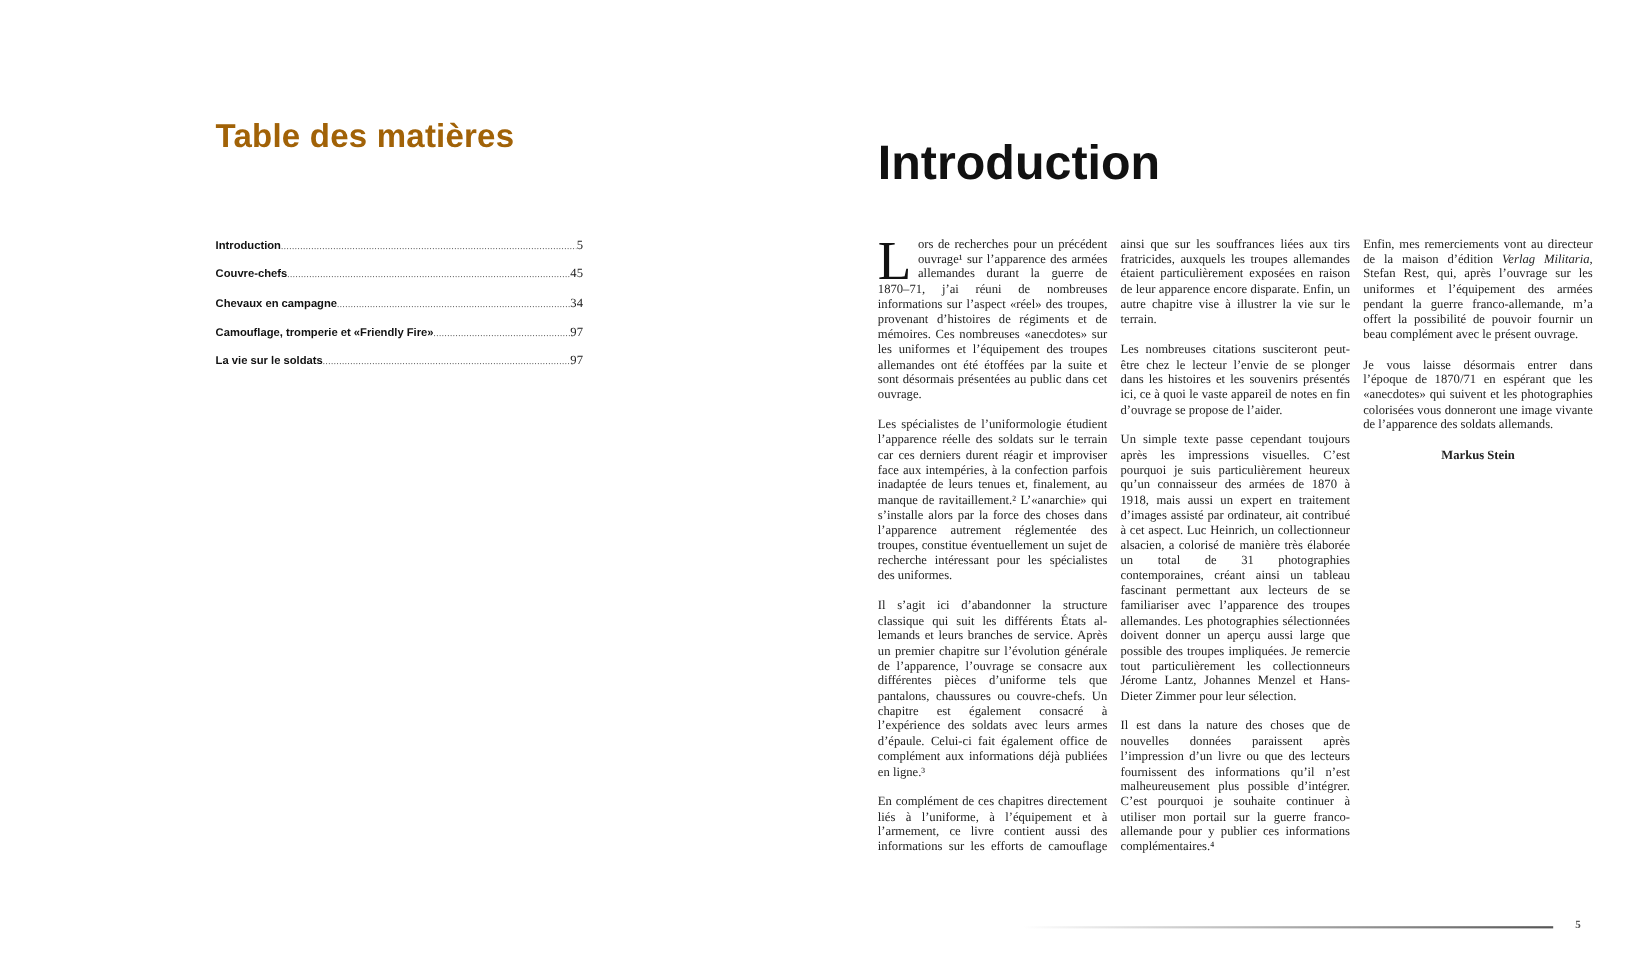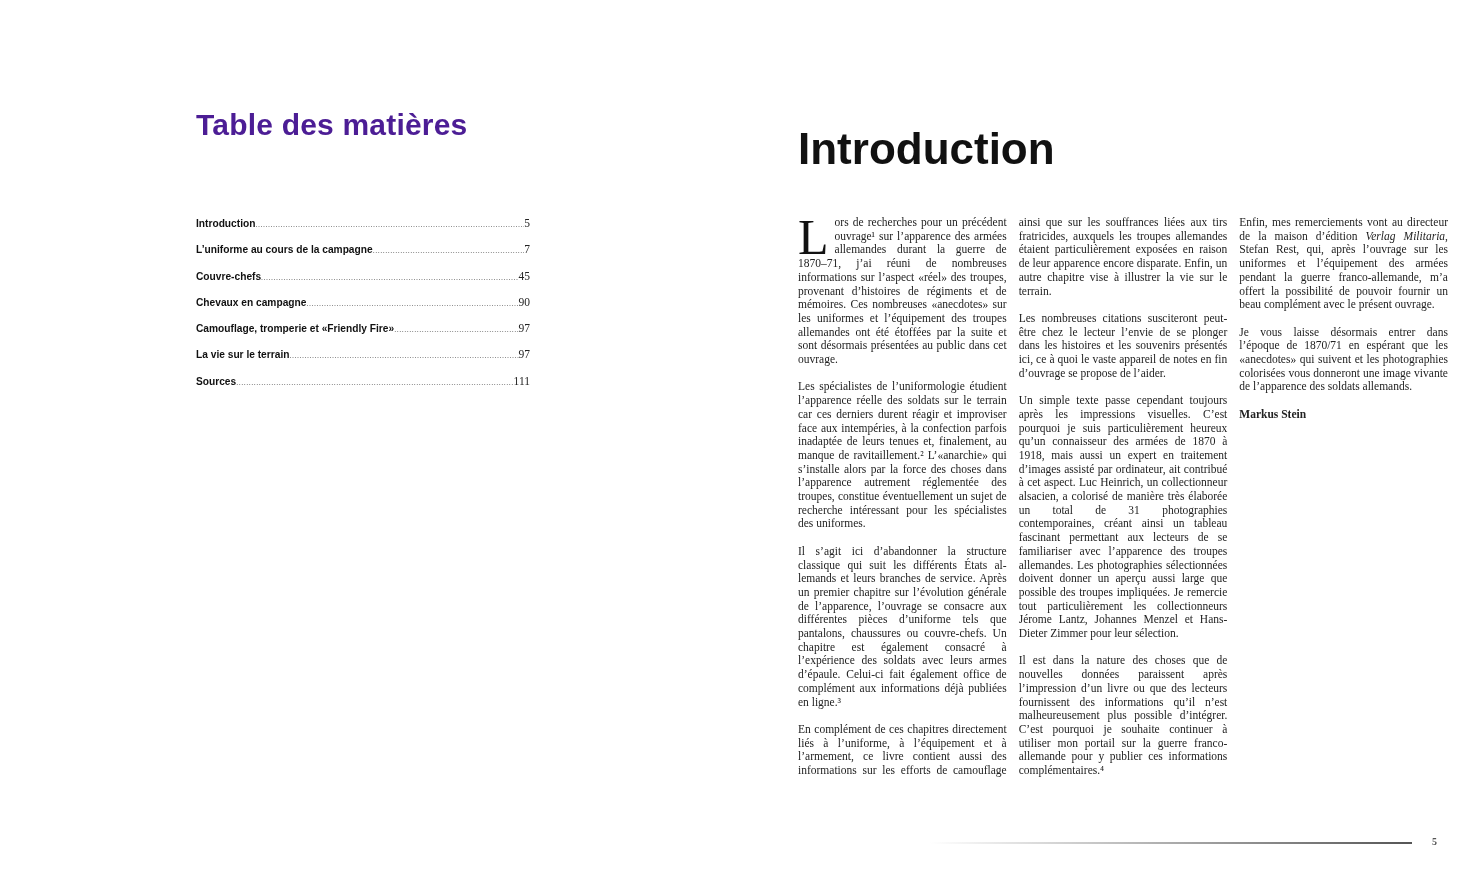--- a/index.html
+++ b/index.html
@@ -8,7 +8,7 @@
   .toc-title {
     position: absolute; left: 196px; top: 108px;
     font-family: "Liberation Sans", sans-serif; font-weight: bold;
-    font-size: 30px; letter-spacing: 0.2px; margin: 0; color: #4c1d95;
+    font-size: 30px; letter-spacing: 0.2px; margin: 0; color: #a16207;
   }
   .toc-list { position: absolute; left: 196px; top: 217px; width: 334px; margin: 0; padding: 0; list-style: none; }
   .toc-item {

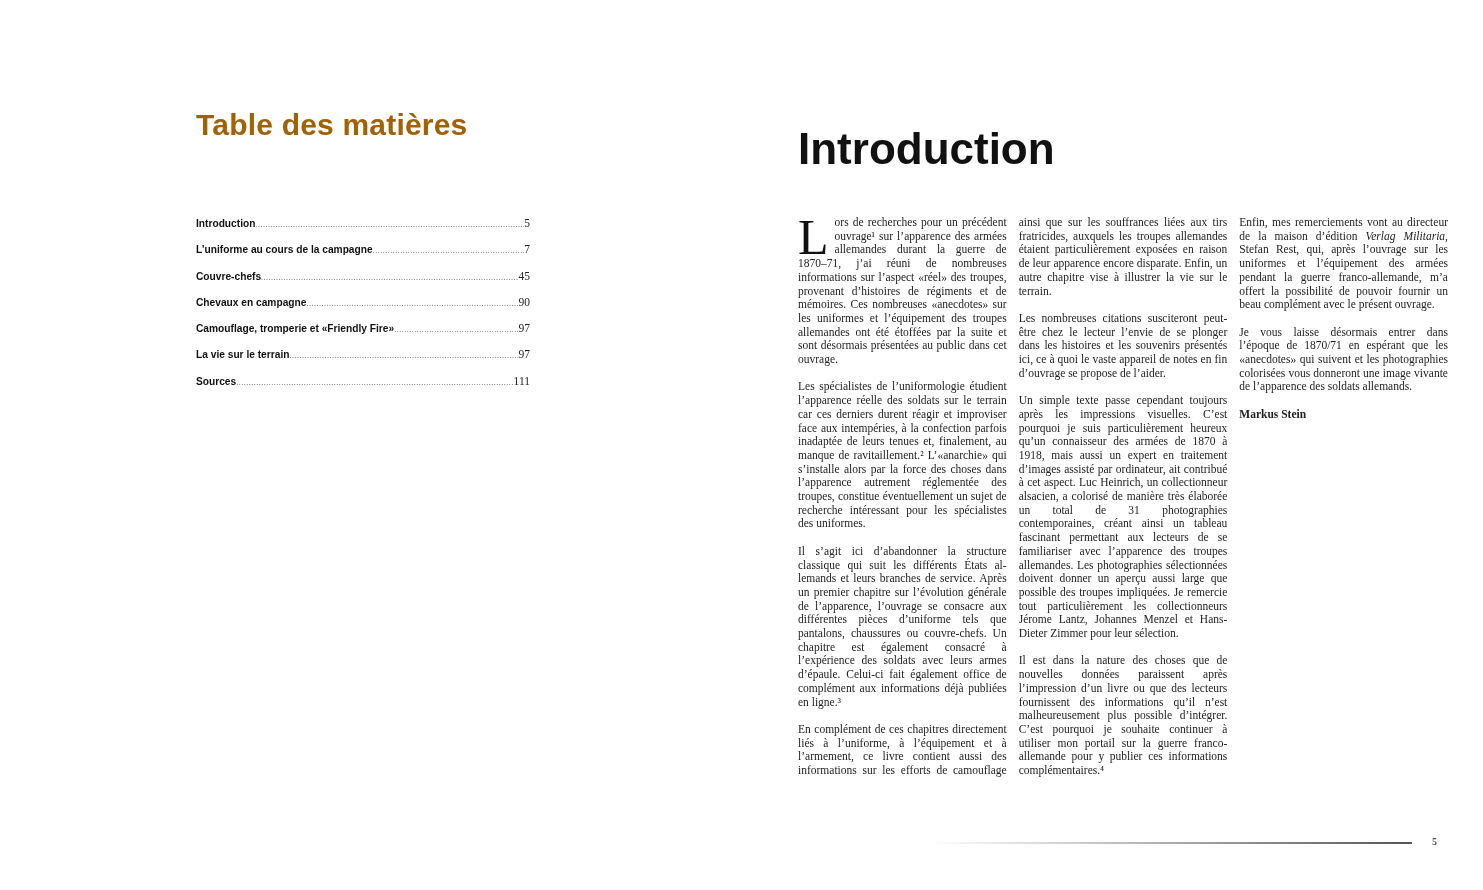--- a/index.html
+++ b/index.html
@@ -54,11 +54,6 @@
       <span class="page">5</span>
     </li>
   <li class="toc-item">
-      <span class="label">L’uniforme au cours de la campagne</span>
-      <span class="leader"></span>
-      <span class="page">7</span>
-    </li>
-  <li class="toc-item">
       <span class="label">Couvre-chefs</span>
       <span class="leader"></span>
       <span class="page">45</span>

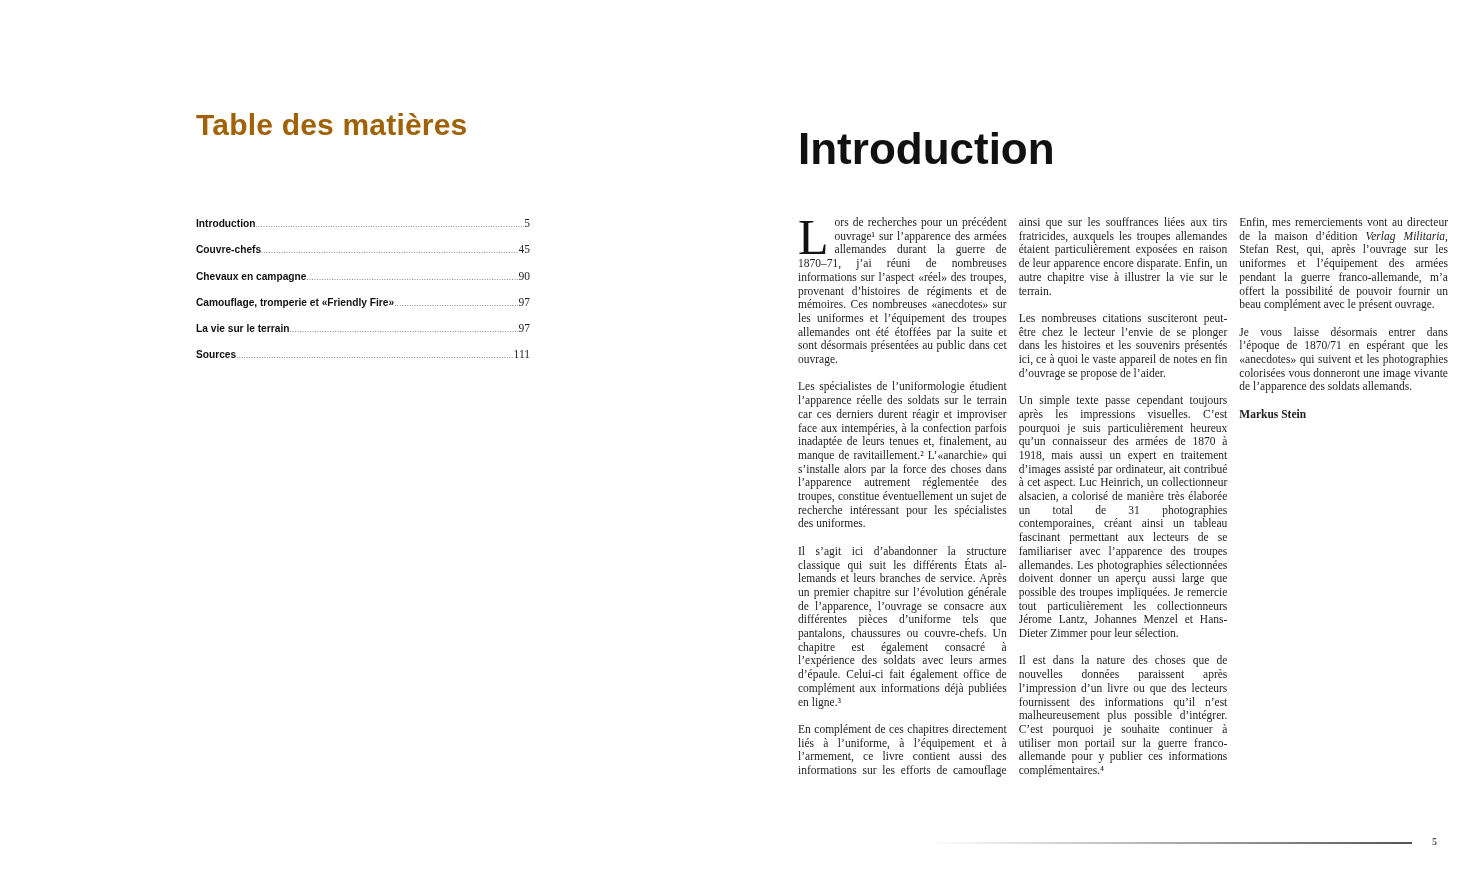--- a/index.html
+++ b/index.html
@@ -61,7 +61,7 @@
   <li class="toc-item">
       <span class="label">Chevaux en campagne</span>
       <span class="leader"></span>
-      <span class="page">90</span>
+      <span class="page">34</span>
     </li>
   <li class="toc-item">
       <span class="label">Camouflage, tromperie et «Friendly Fire»</span>

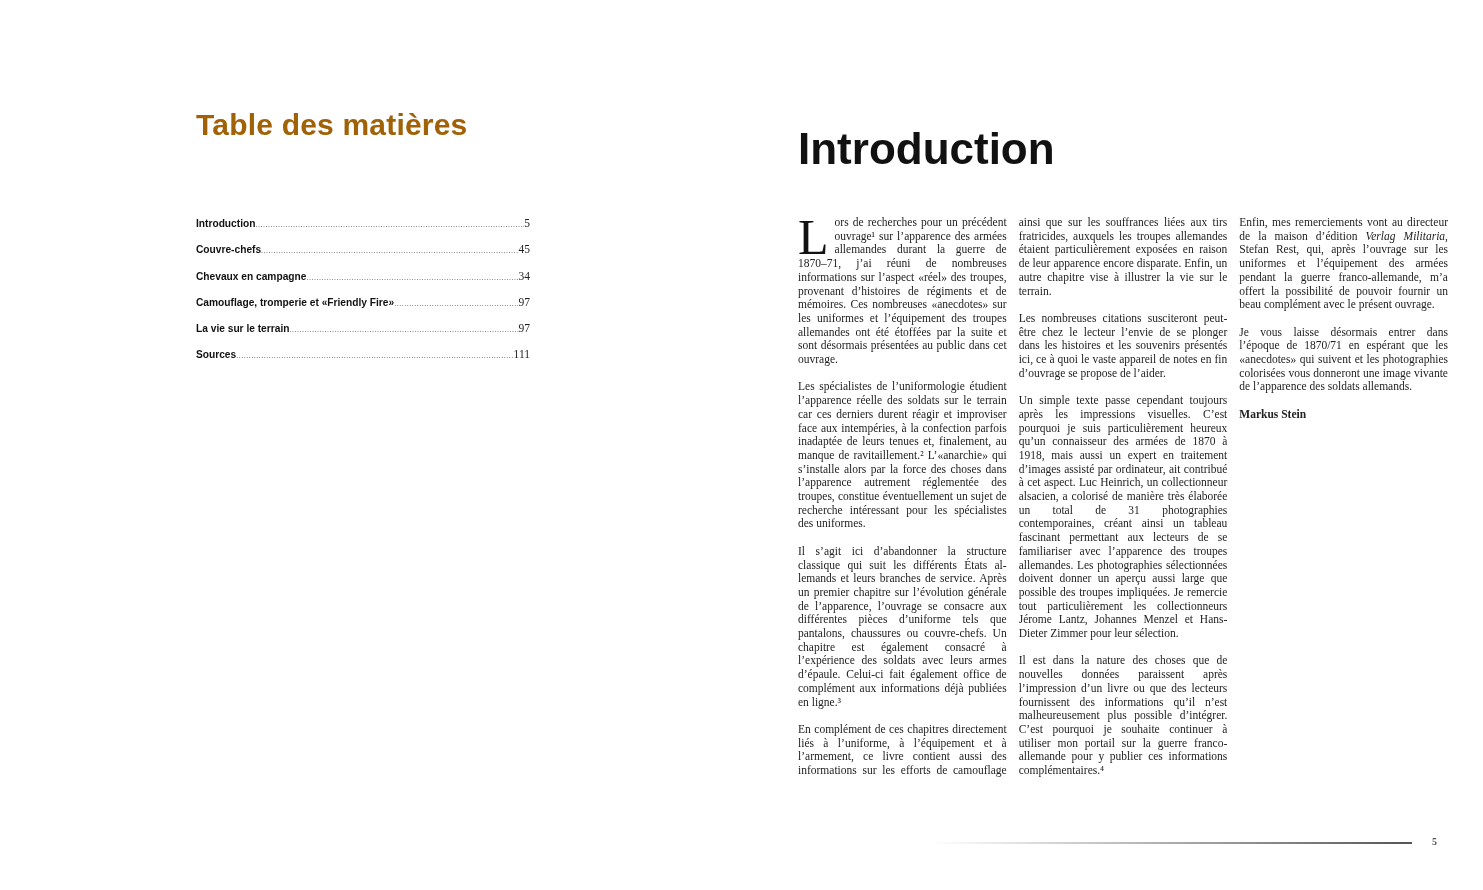--- a/index.html
+++ b/index.html
@@ -69,7 +69,7 @@
       <span class="page">97</span>
     </li>
   <li class="toc-item">
-      <span class="label">La vie sur le terrain</span>
+      <span class="label">La vie sur le soldats</span>
       <span class="leader"></span>
       <span class="page">97</span>
     </li>

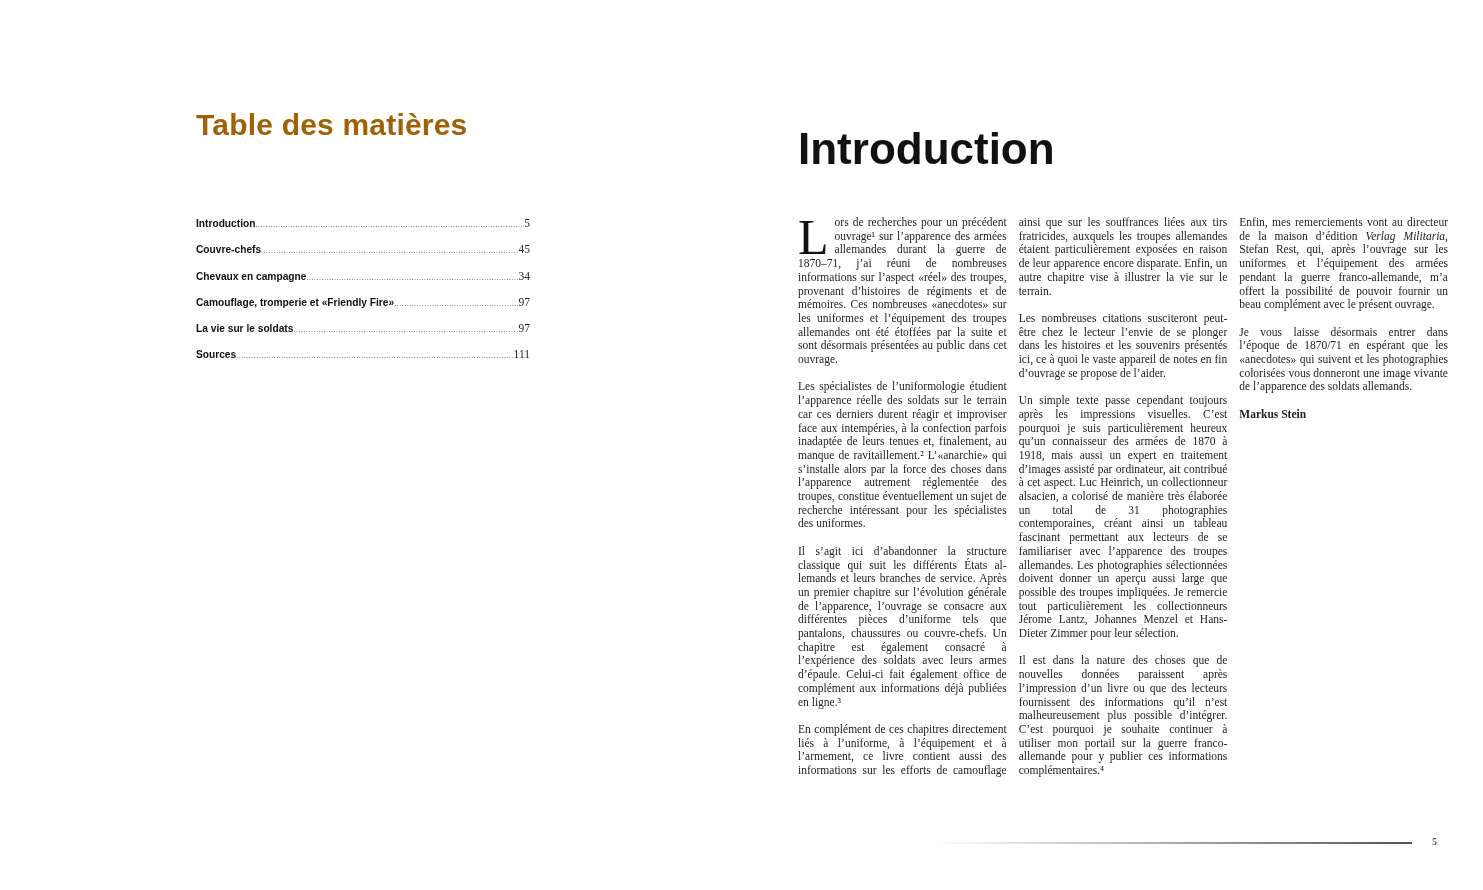--- a/index.html
+++ b/index.html
@@ -73,11 +73,6 @@
       <span class="leader"></span>
       <span class="page">97</span>
     </li>
-  <li class="toc-item">
-      <span class="label">Sources</span>
-      <span class="leader"></span>
-      <span class="page">111</span>
-    </li>
 </ul>
 
 <h1 class="intro-title">Introduction</h1>

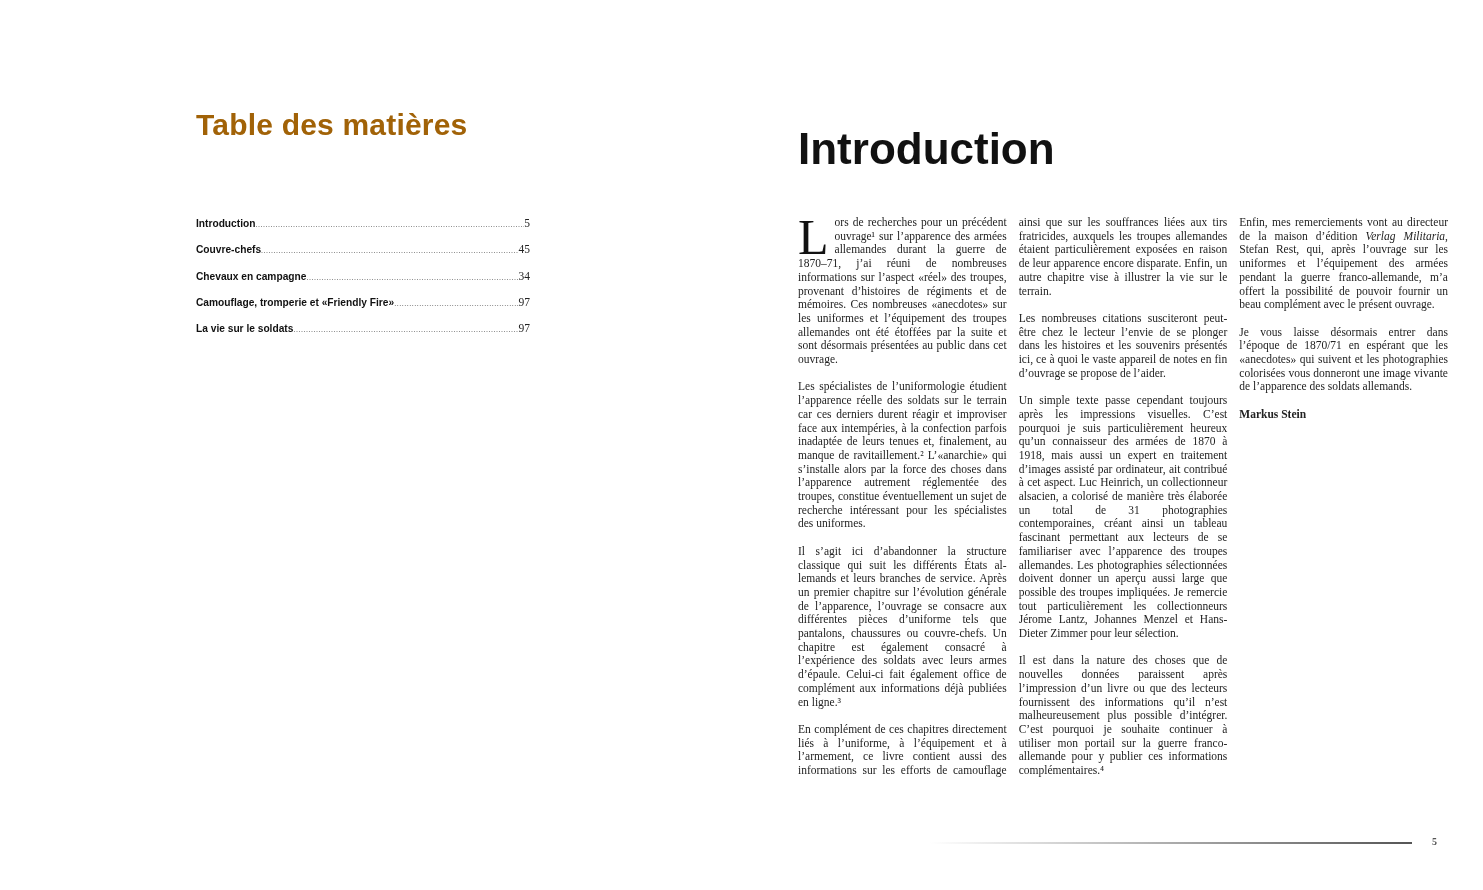--- a/index.html
+++ b/index.html
@@ -31,7 +31,7 @@
     float: left; font-family: "Liberation Serif", serif; font-size: 50px; line-height: 38px;
     margin: 2px 6px 0 0; color: #111;
   }
-  .signature { text-align: left; font-weight: bold; }
+  .signature { text-align: center; font-weight: bold; }
 
   .footer-rule {
     position: absolute; left: 930px; top: 842px; width: 482px; height: 2px;

